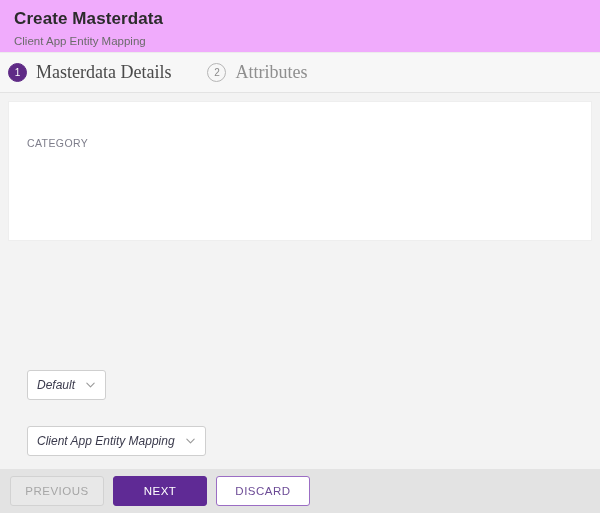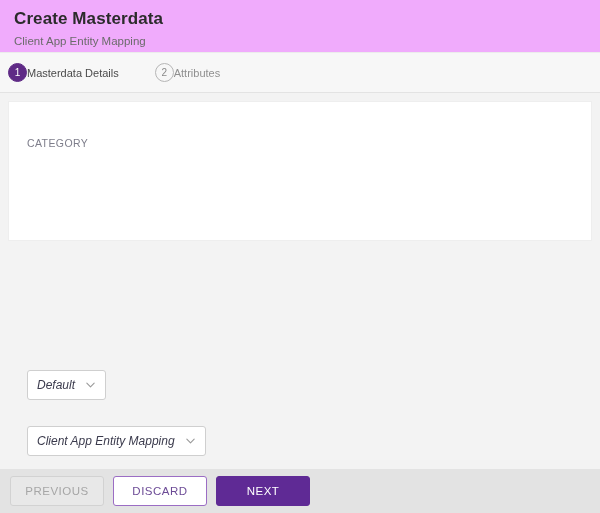--- a/index.html
+++ b/index.html
@@ -75,8 +75,10 @@
     border: 1px solid #b6b6b6;
   }
   .step-label {
-    font-size: 11px;
+    font-size: 18px;
+    margin-left: 9px;
     white-space: nowrap;
+    font-family: Liberation Serif, serif;
   }
   .step-label.active { color: #4a4a4a; }
   .step-label.inactive { color: #8f8f8f; }

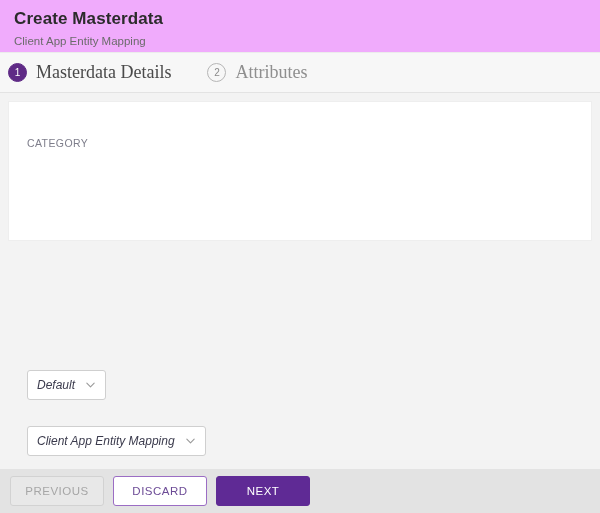--- a/index.html
+++ b/index.html
@@ -241,8 +241,8 @@
 
 <div class="footer">
   <div class="btn btn-previous">PREVIOUS</div>
+  <div class="btn btn-next">NEXT</div>
   <div class="btn btn-discard">DISCARD</div>
-  <div class="btn btn-next">NEXT</div>
 </div>
 
 </body></html>

